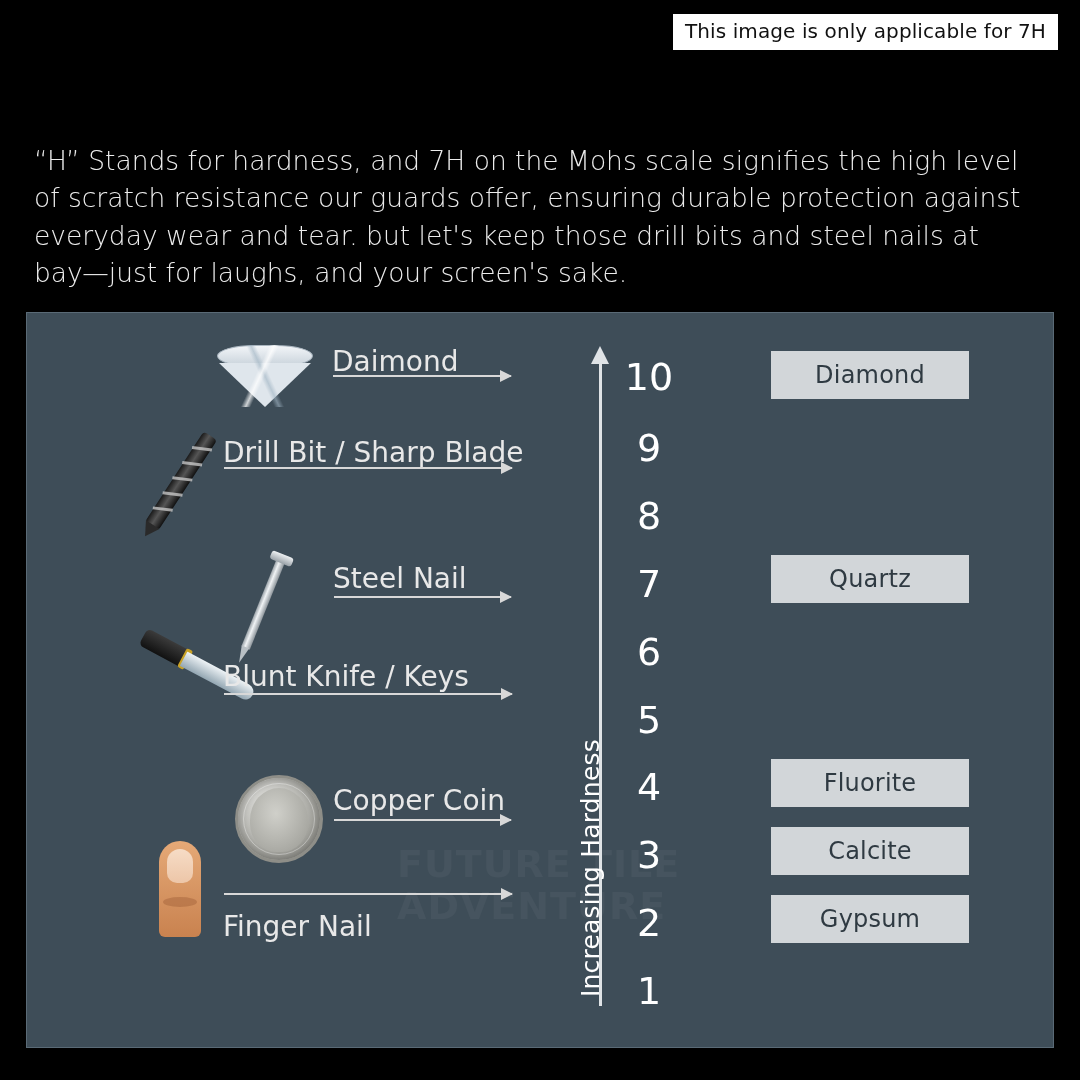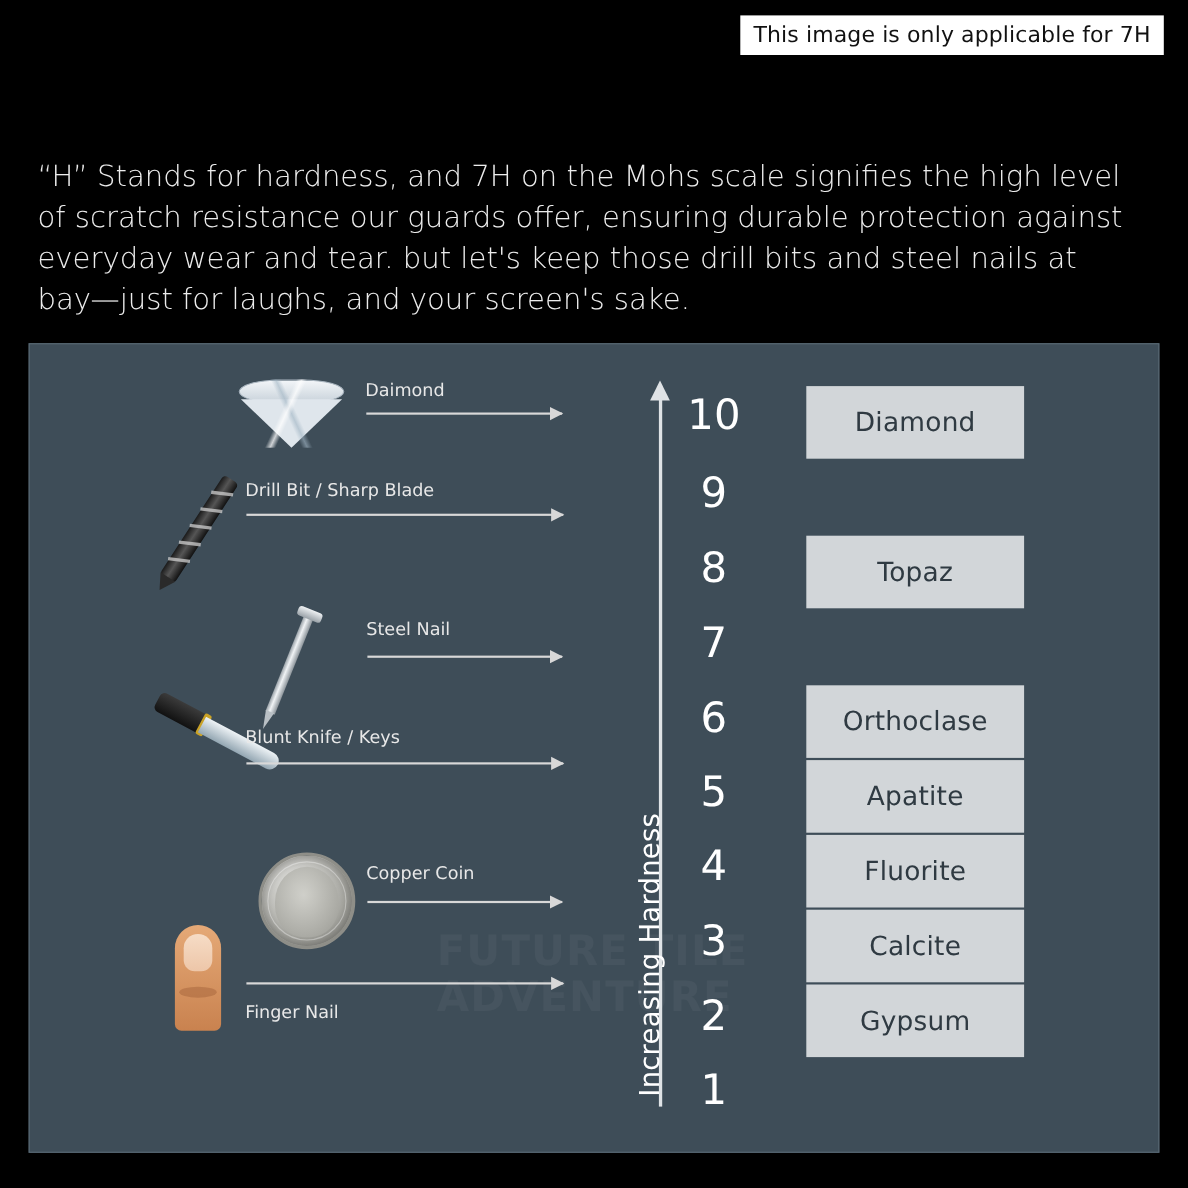--- a/index.html
+++ b/index.html
@@ -76,7 +76,7 @@
   .tool-label {
     position: absolute;
     color: #e8e8e8;
-    font-size: 16px;
+    font-size: 28px;
     font-weight: 400;
     white-space: nowrap;
   }

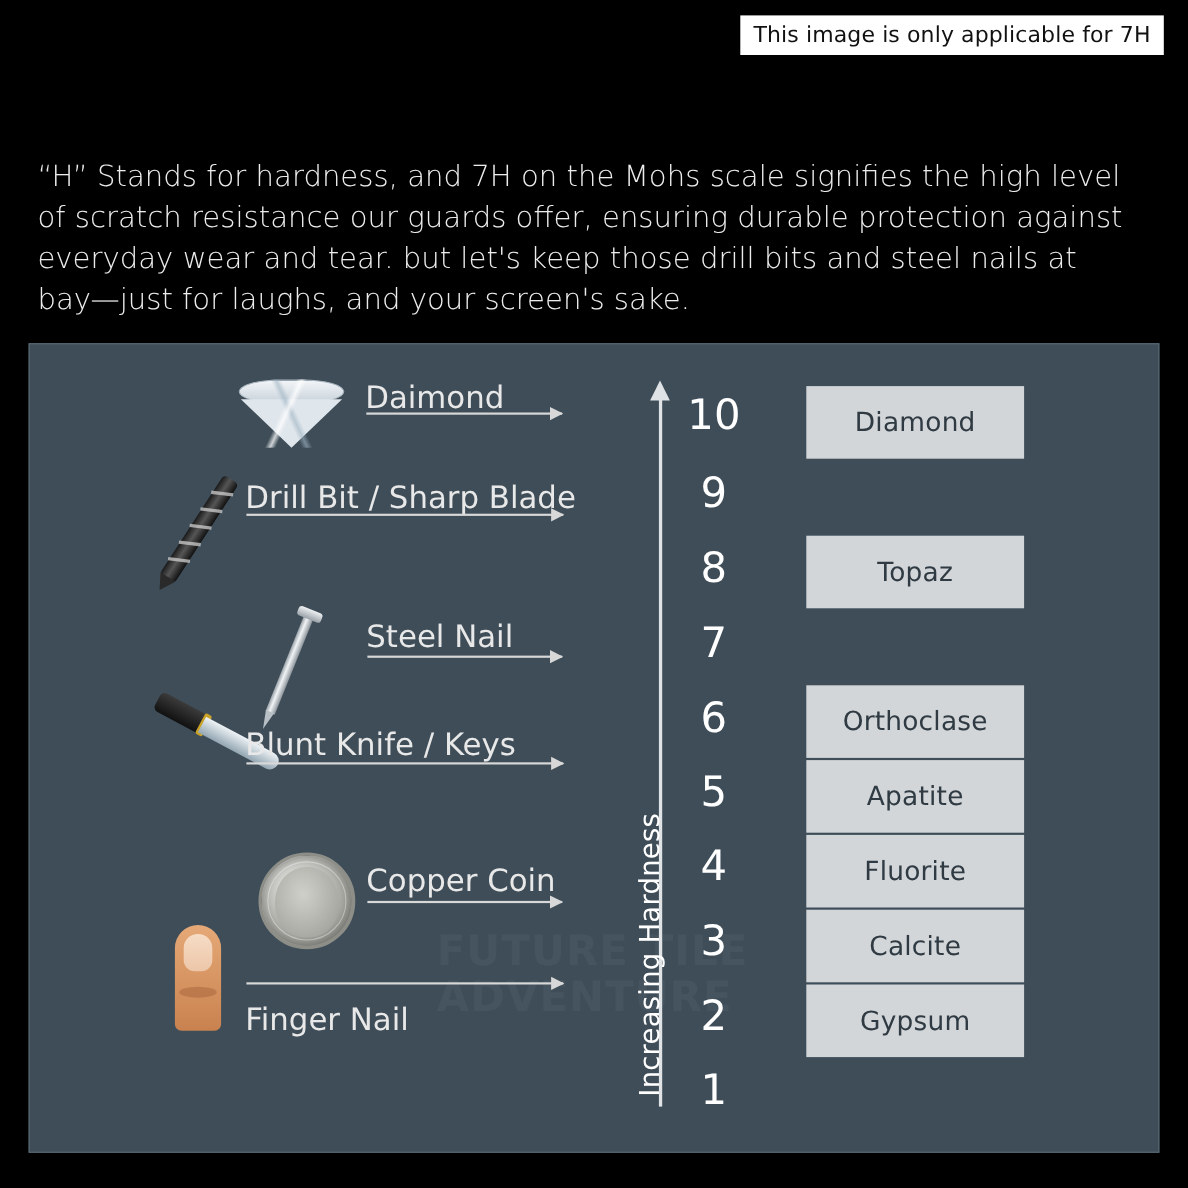--- a/index.html
+++ b/index.html
@@ -256,9 +256,9 @@
   }
   .mineral {
     position: absolute;
-    left: 706px;
+    left: 744px;
     width: 198px;
-    height: 66px;
+    height: 48px;
     background: #d2d6d9;
     color: #2f3a42;
     font-size: 24px;

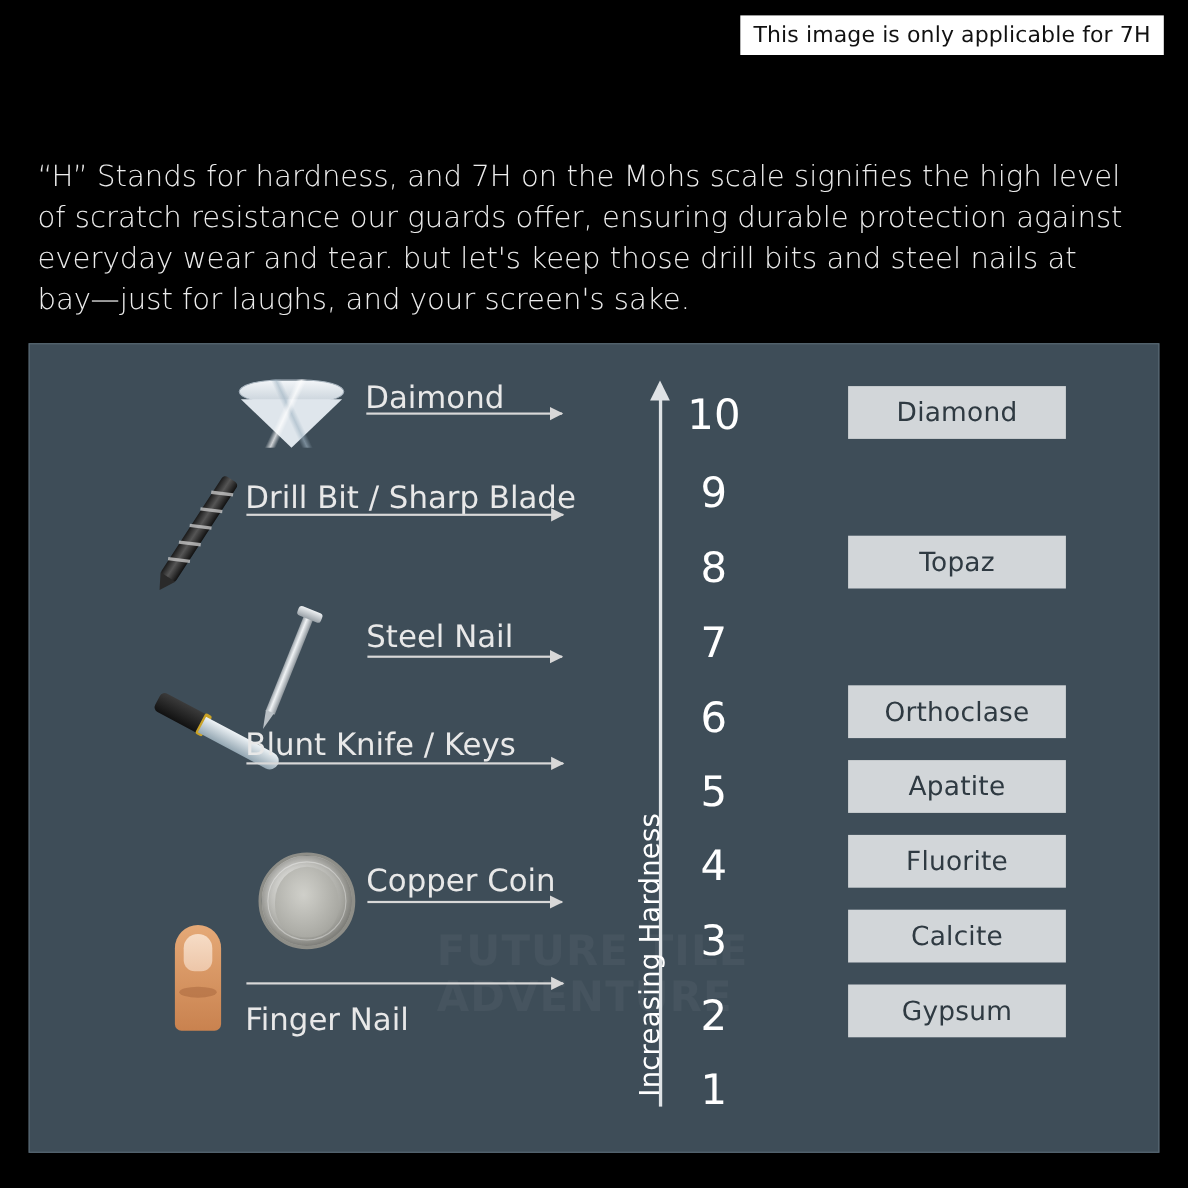--- a/index.html
+++ b/index.html
@@ -368,7 +368,6 @@
     <div class="scale-num" style="top:656px;">1</div>
 
     <div class="mineral" style="top:38px;">Diamond</div>
-    <div class="mineral" style="top:174px;">Topaz</div>
     <div class="mineral" style="top:310px;">Orthoclase</div>
     <div class="mineral" style="top:378px;">Apatite</div>
     <div class="mineral" style="top:446px;">Fluorite</div>

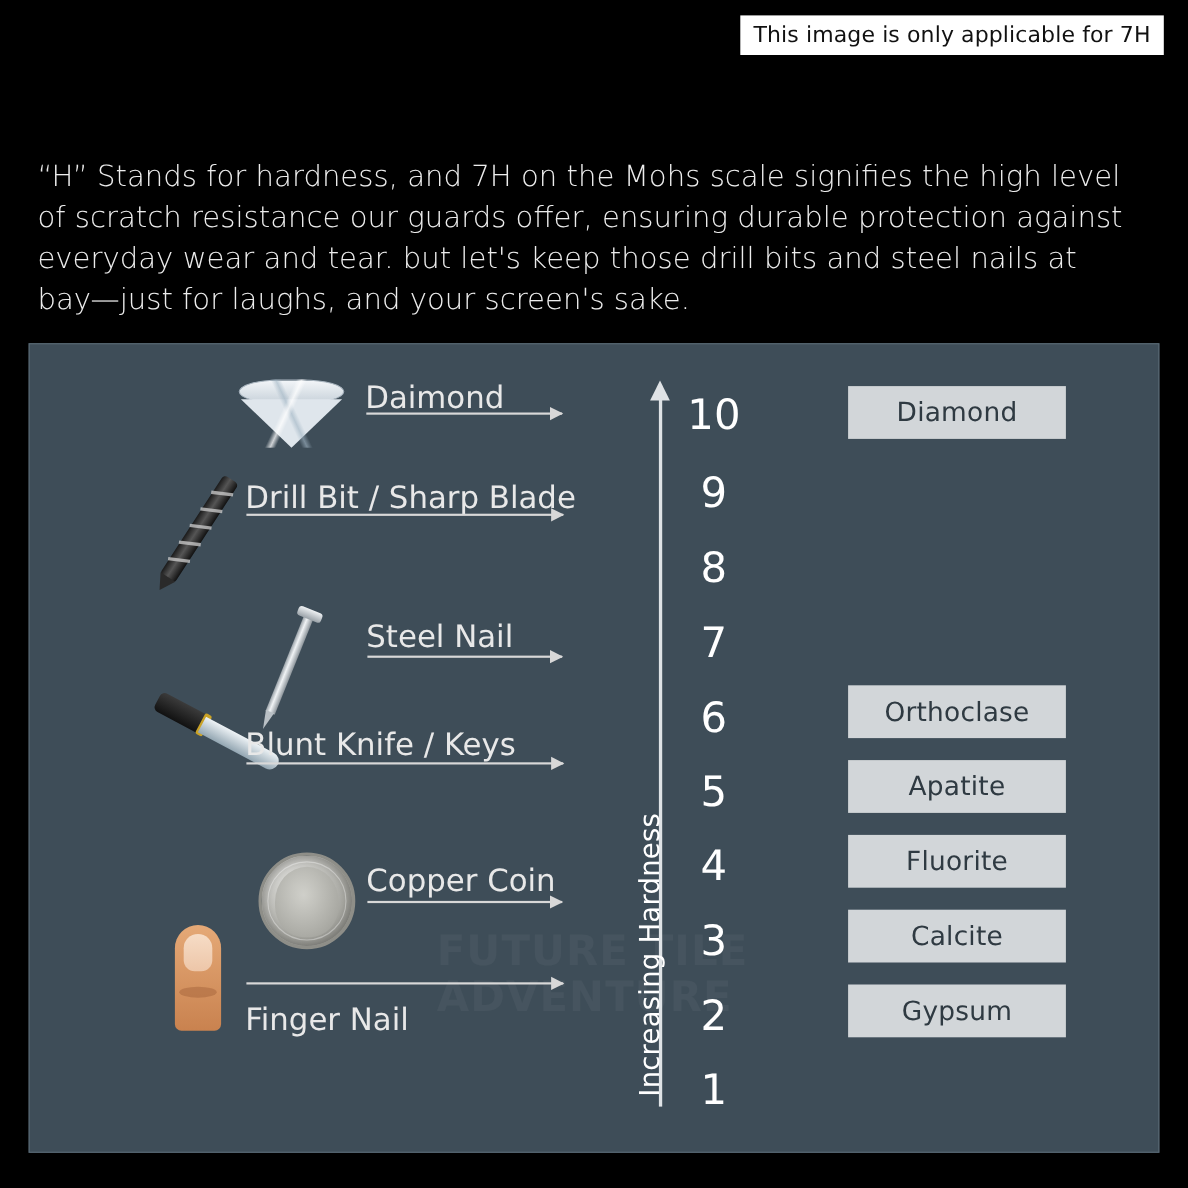--- a/index.html
+++ b/index.html
@@ -368,6 +368,7 @@
     <div class="scale-num" style="top:656px;">1</div>
 
     <div class="mineral" style="top:38px;">Diamond</div>
+    <div class="mineral" style="top:242px;">Quartz</div>
     <div class="mineral" style="top:310px;">Orthoclase</div>
     <div class="mineral" style="top:378px;">Apatite</div>
     <div class="mineral" style="top:446px;">Fluorite</div>

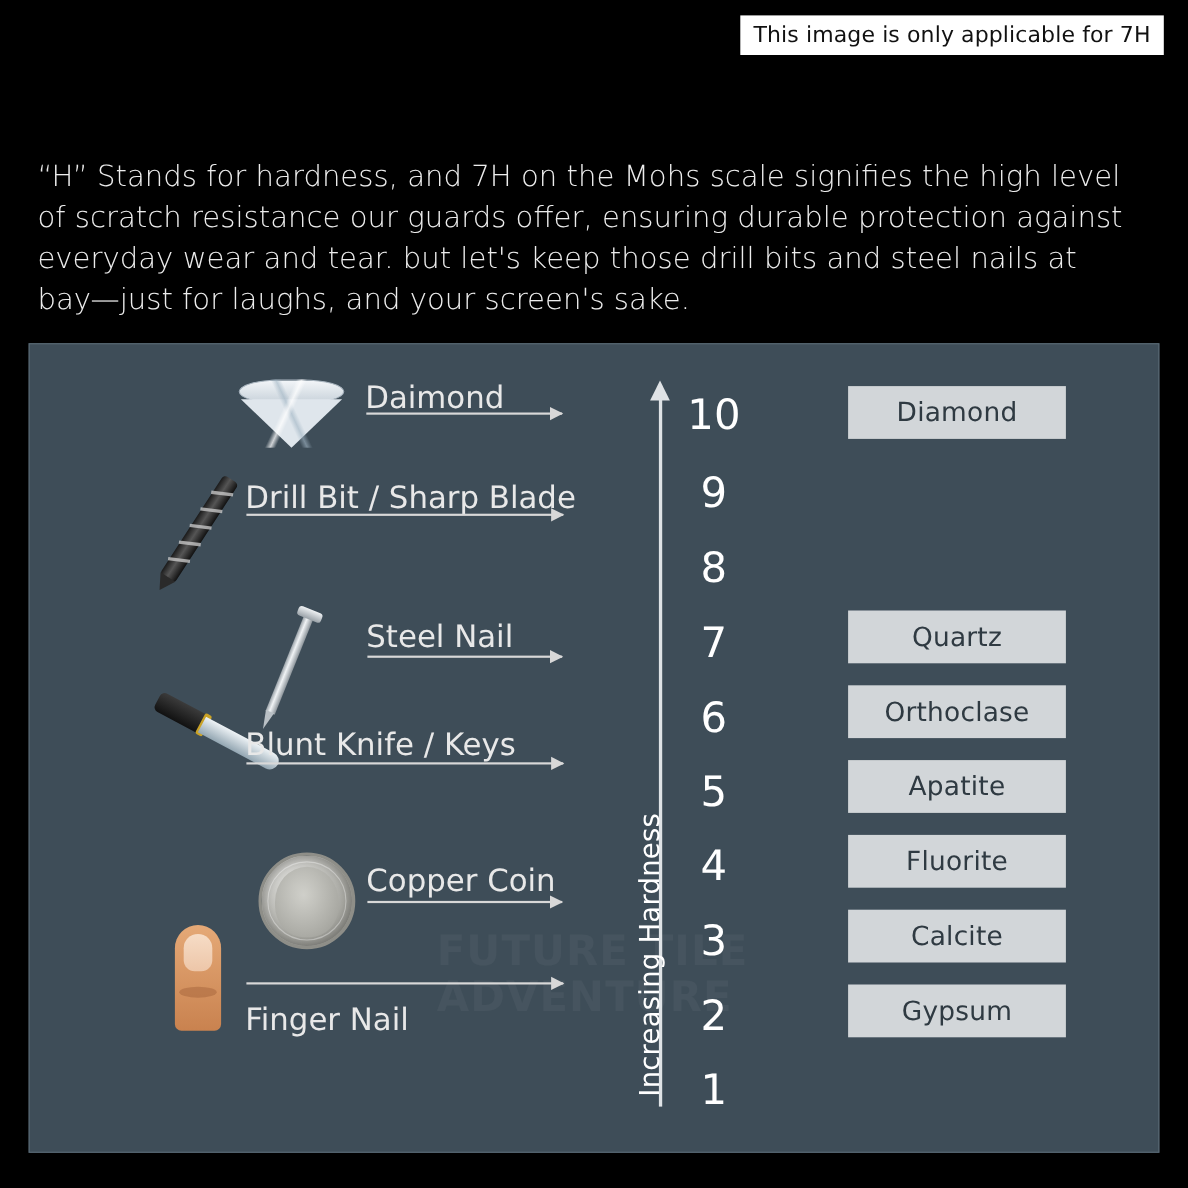--- a/index.html
+++ b/index.html
@@ -369,7 +369,6 @@
 
     <div class="mineral" style="top:38px;">Diamond</div>
     <div class="mineral" style="top:242px;">Quartz</div>
-    <div class="mineral" style="top:310px;">Orthoclase</div>
     <div class="mineral" style="top:378px;">Apatite</div>
     <div class="mineral" style="top:446px;">Fluorite</div>
     <div class="mineral" style="top:514px;">Calcite</div>

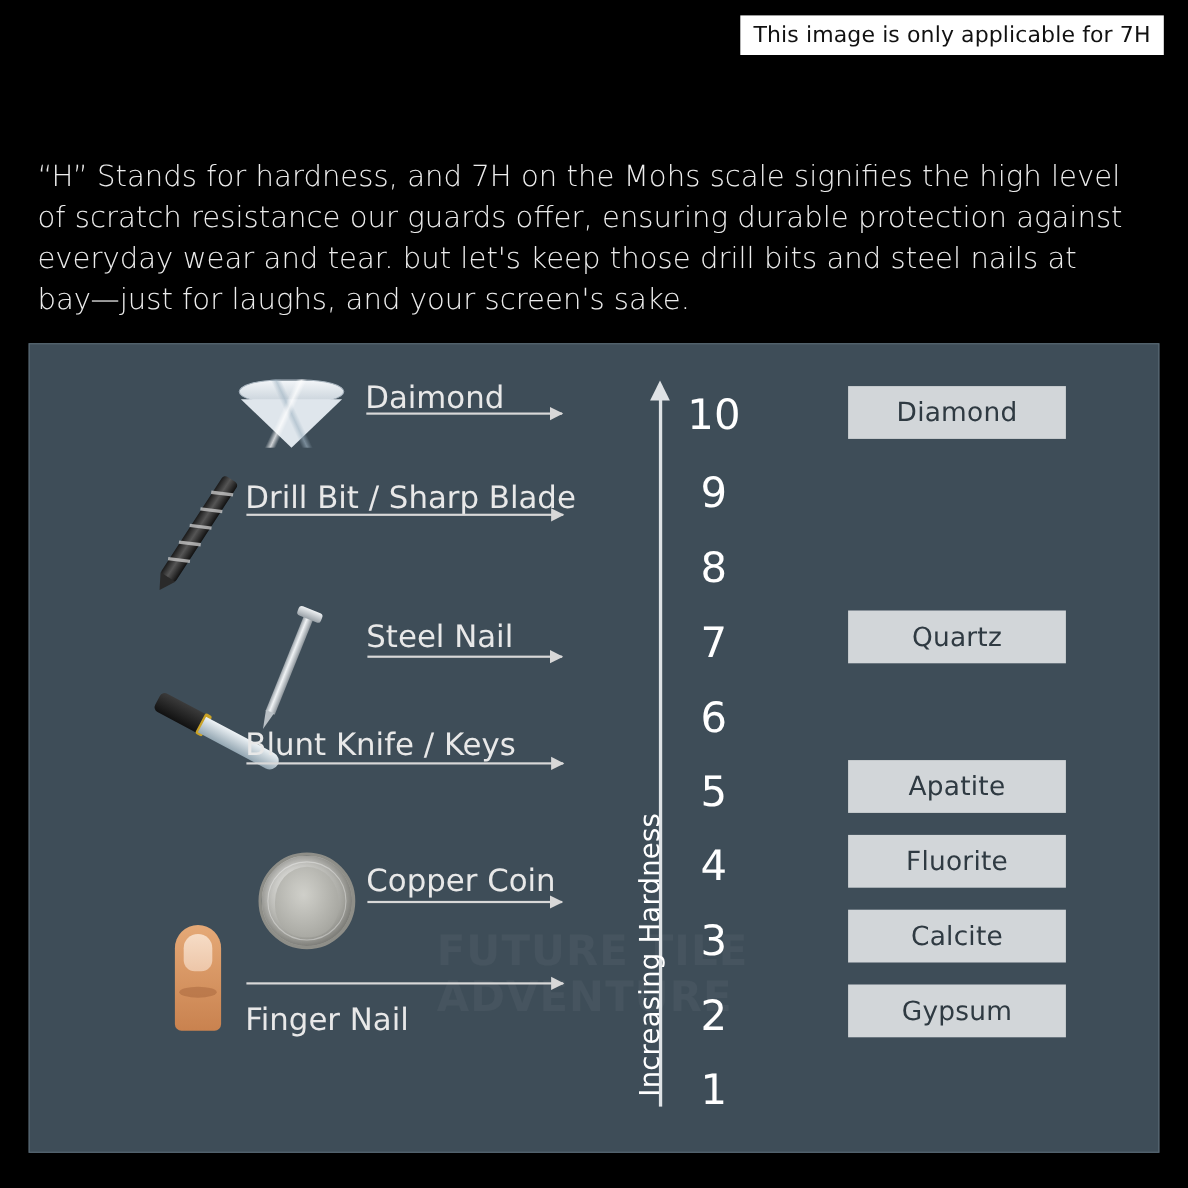--- a/index.html
+++ b/index.html
@@ -369,7 +369,6 @@
 
     <div class="mineral" style="top:38px;">Diamond</div>
     <div class="mineral" style="top:242px;">Quartz</div>
-    <div class="mineral" style="top:378px;">Apatite</div>
     <div class="mineral" style="top:446px;">Fluorite</div>
     <div class="mineral" style="top:514px;">Calcite</div>
     <div class="mineral" style="top:582px;">Gypsum</div>

